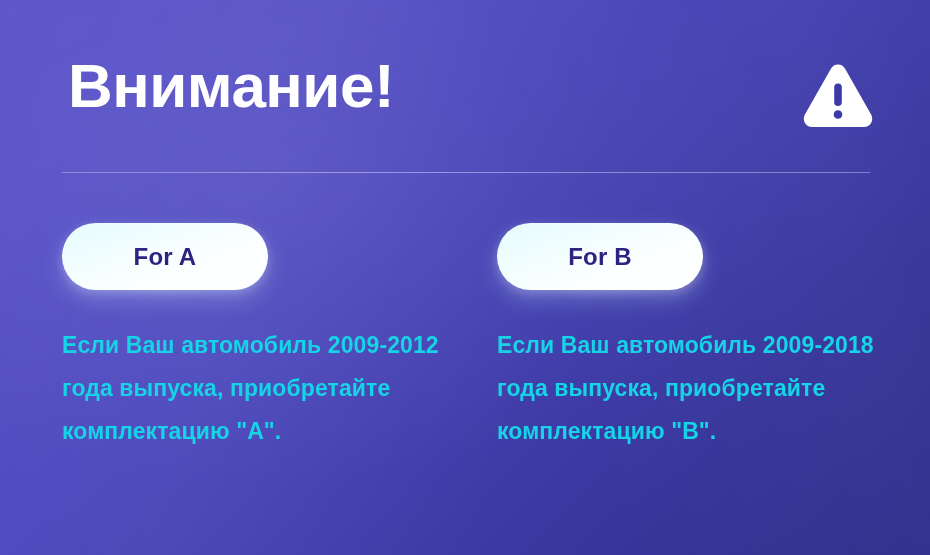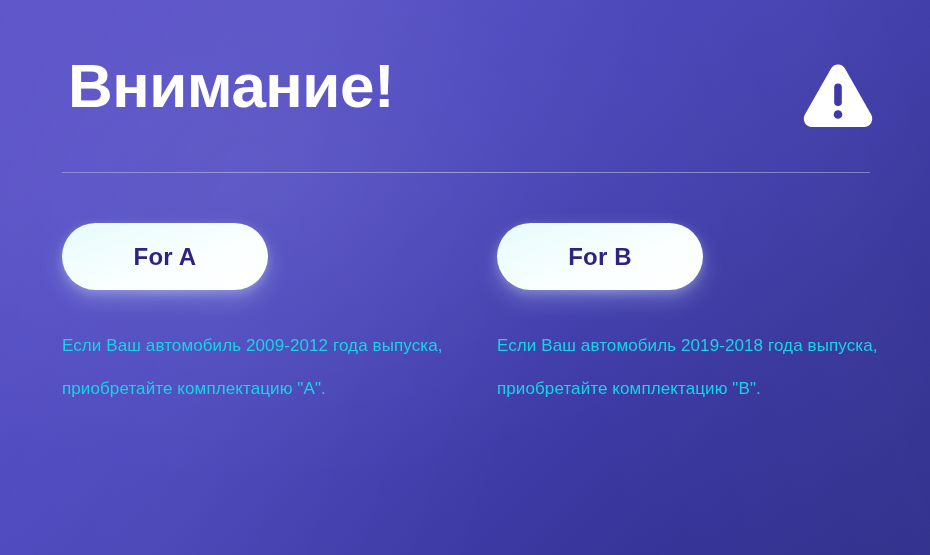--- a/index.html
+++ b/index.html
@@ -170,8 +170,8 @@
   .desc {
     margin-top: 34px;
     color: #16d4e6;
-    font-size: 17px;
-    font-weight: normal;
+    font-size: 23px;
+    font-weight: bold;
     line-height: 43px;
     width: 392px;
     letter-spacing: 0.1px;

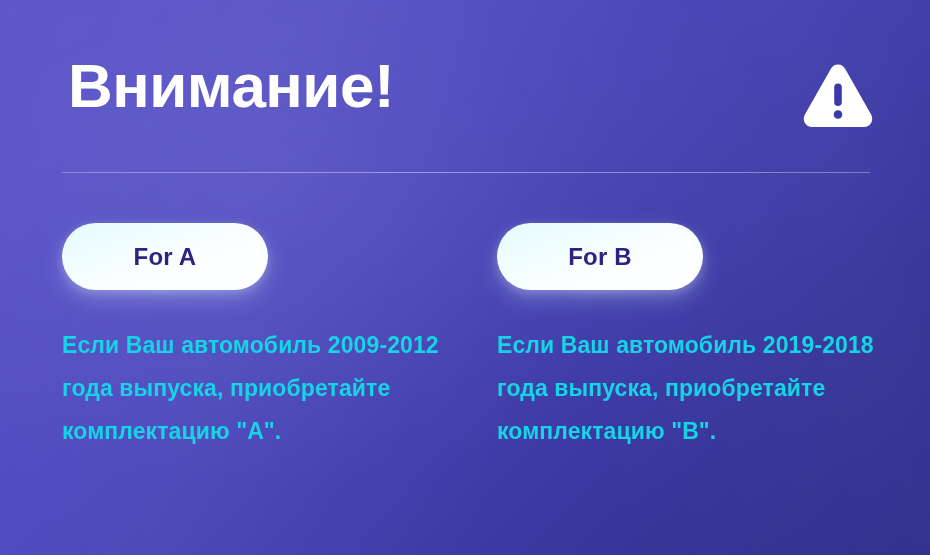--- a/index.html
+++ b/index.html
@@ -213,7 +213,7 @@
         <div class="pill-glow"></div>
         <button class="pill">For B</button>
       </div>
-      <div class="desc">Если Ваш автомобиль 2019-2018 года выпуска, приобретайте комплектацию "В".</div>
+      <div class="desc">Если Ваш автомобиль 2009-2018 года выпуска, приобретайте комплектацию "В".</div>
     </div>
 
   </div>

